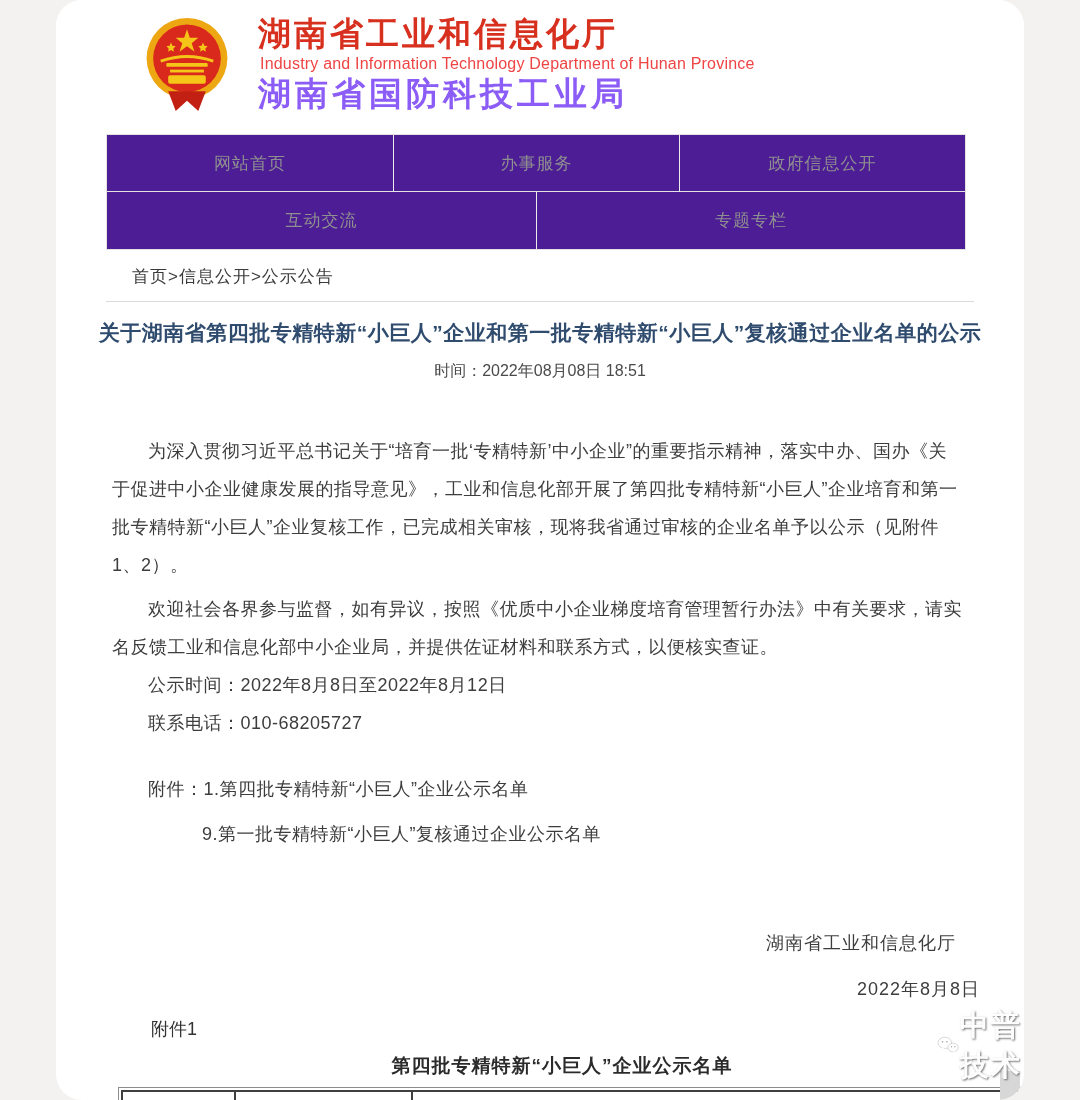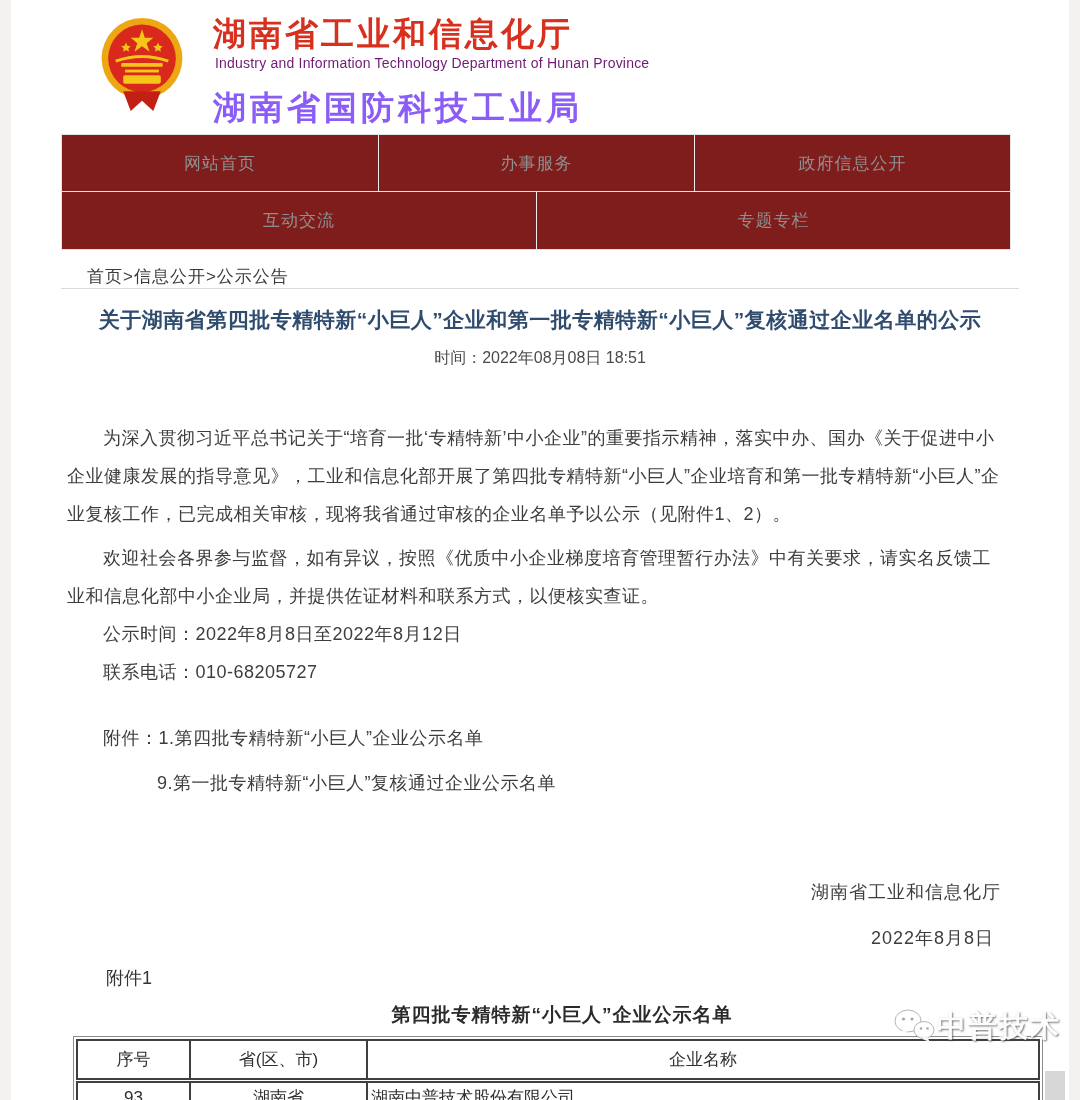--- a/index.html
+++ b/index.html
@@ -4,7 +4,7 @@
 <style>
   * { margin:0; padding:0; box-sizing:border-box; }
   body { font-family:"Liberation Sans", sans-serif; background:#f4f2f1; }
-  .page { width:1058px; height:1100px; margin:0 auto; background:#fff; position:relative; overflow:hidden; }
+  .page { width:968px; height:1100px; margin:0 auto; background:#fff; position:relative; overflow:hidden;border-radius:26px; }
 
   
   .site-header { height:132px; display:flex; align-items:flex-start; padding:10px 0 0 84px; background:#fff; }

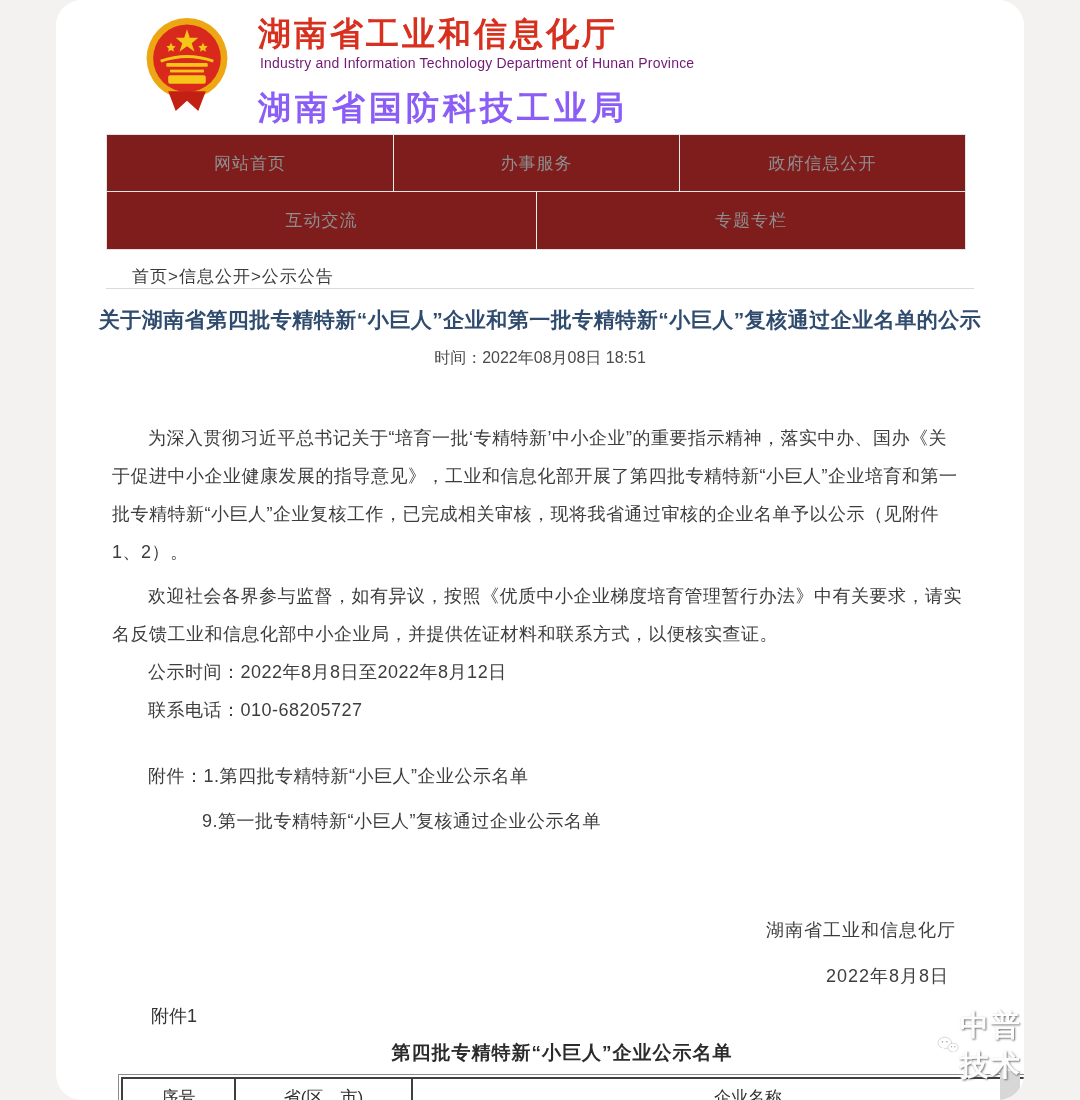--- a/index.html
+++ b/index.html
@@ -11,7 +11,7 @@
   .emblem { width:94px; height:100px; flex:0 0 auto; margin-top:4px; }
   .header-titles { margin-left:24px; padding-top:6px; }
   .org-cn { color:#d8301e; font-size:33px; font-weight:bold; letter-spacing:3px; line-height:1.1; }
-  .org-en { color:#701a75; font-size:14px; letter-spacing:0.2px; margin:3px 0 18px 2px; }
+  .org-en { color:#ef4444; font-size:16px; letter-spacing:0.2px; margin:3px 0 2px 2px; }
   .org2-cn { color:#8b5cf6; font-size:33px; font-weight:bold; letter-spacing:4px; line-height:1.15; }
 
   

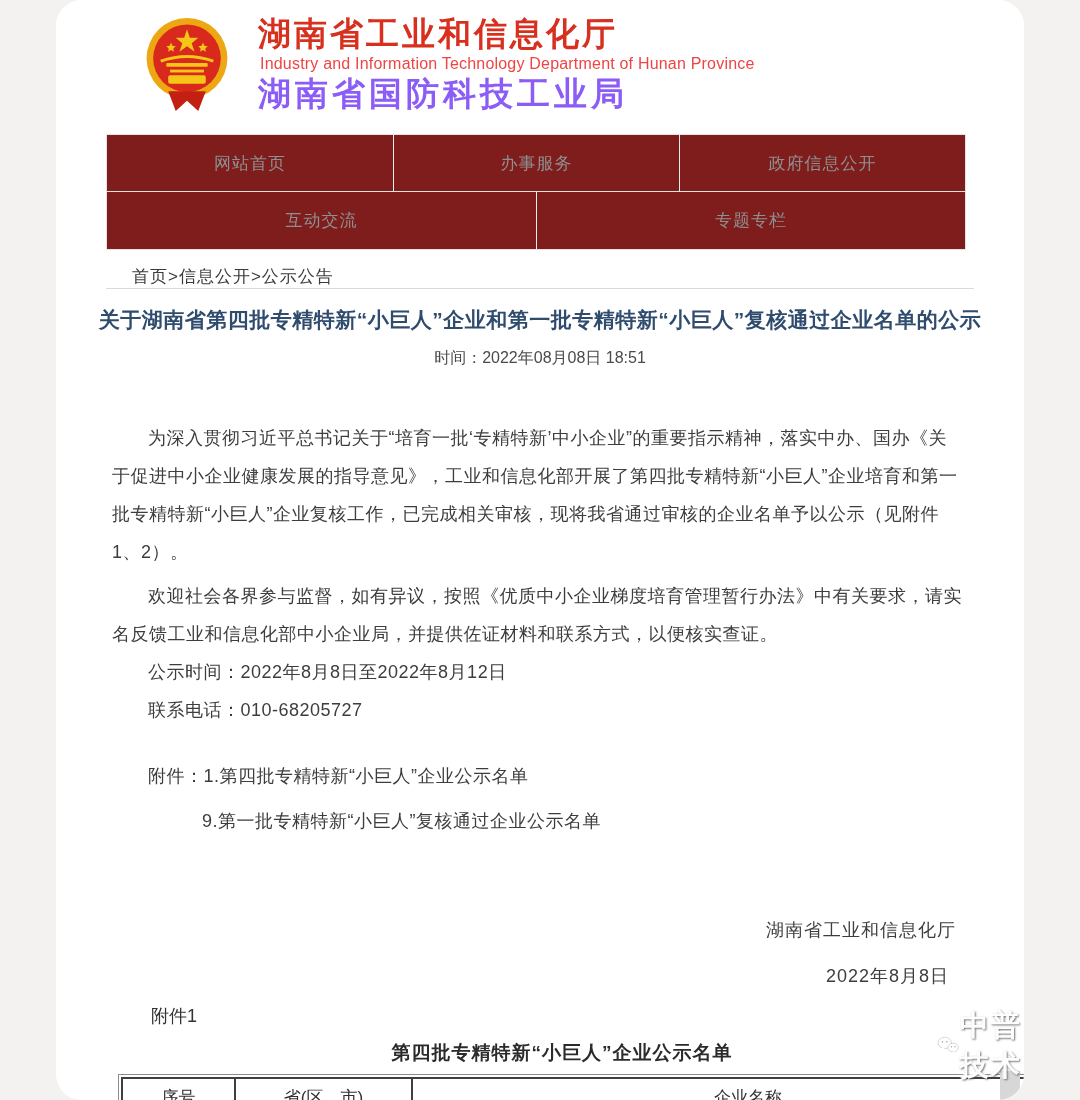--- a/index.html
+++ b/index.html
@@ -15,7 +15,7 @@
   .org2-cn { color:#8b5cf6; font-size:33px; font-weight:bold; letter-spacing:4px; line-height:1.15; }
 
   
-  .main-nav { margin:2px 58px 0 50px; border:1px solid #e3e3e3; background:#7f1d1d; }
+  .main-nav { margin:2px 58px 0 50px; border:1px solid #e3e3e3; background:#4c1d95; }
   .nav-row { display:grid; height:57px; }
   .nav-row.r1 { grid-template-columns:repeat(3,1fr); border-bottom:1px solid #e3e3e3; }
   .nav-row.r2 { grid-template-columns:repeat(2,1fr); }

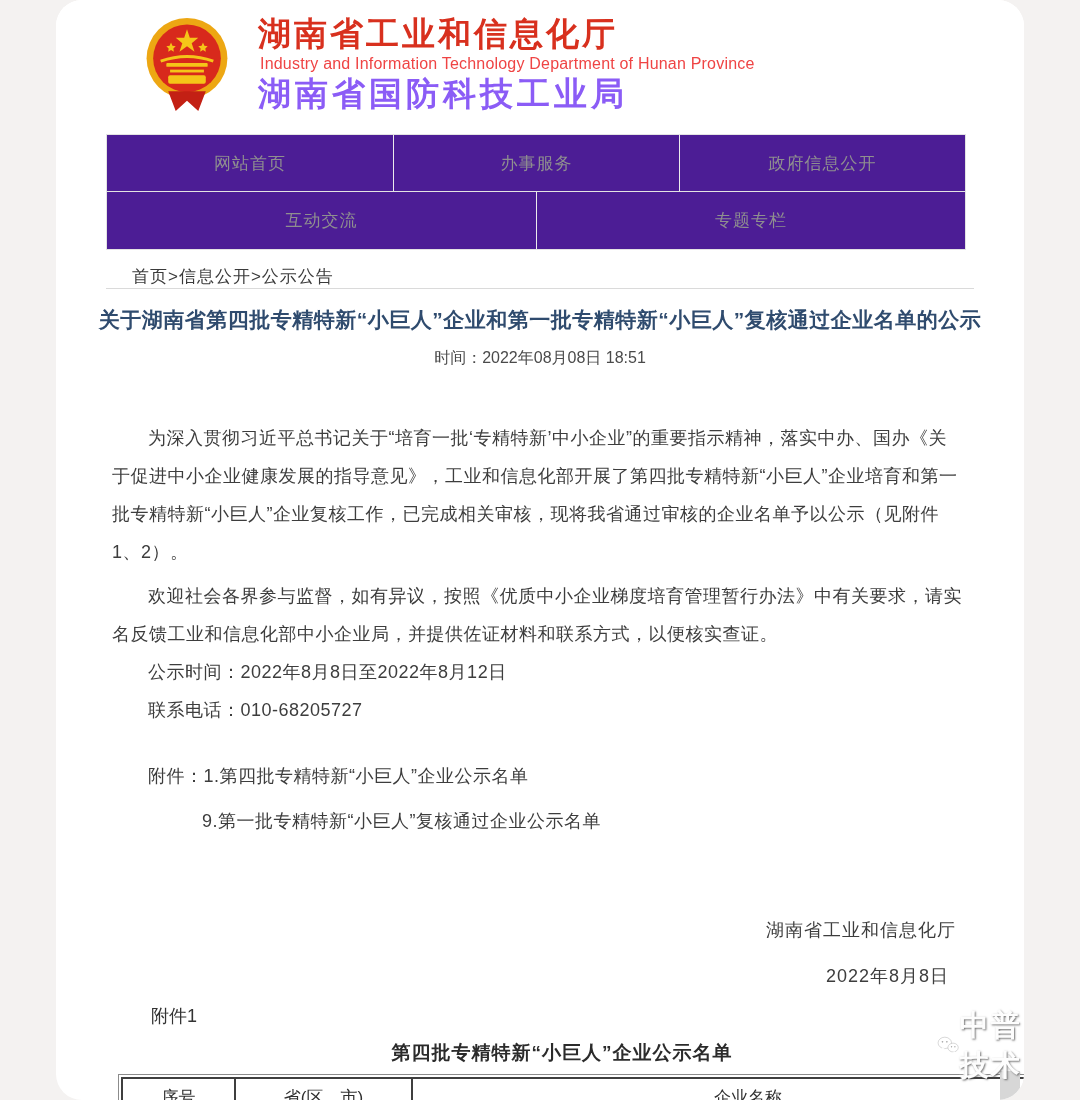--- a/index.html
+++ b/index.html
@@ -23,7 +23,7 @@
   .nav-item:first-child { border-left:none; }
 
   
-  .breadcrumb-bar { margin:0 50px; padding:15px 26px 0 26px; border-bottom:1px solid #dadada; }
+  .breadcrumb-bar { margin:0 50px; padding:15px 26px 13px 26px; border-bottom:1px solid #dadada; }
   .breadcrumb { color:#3a3a3a; font-size:17px; letter-spacing:1px; cursor:pointer; }
 
   

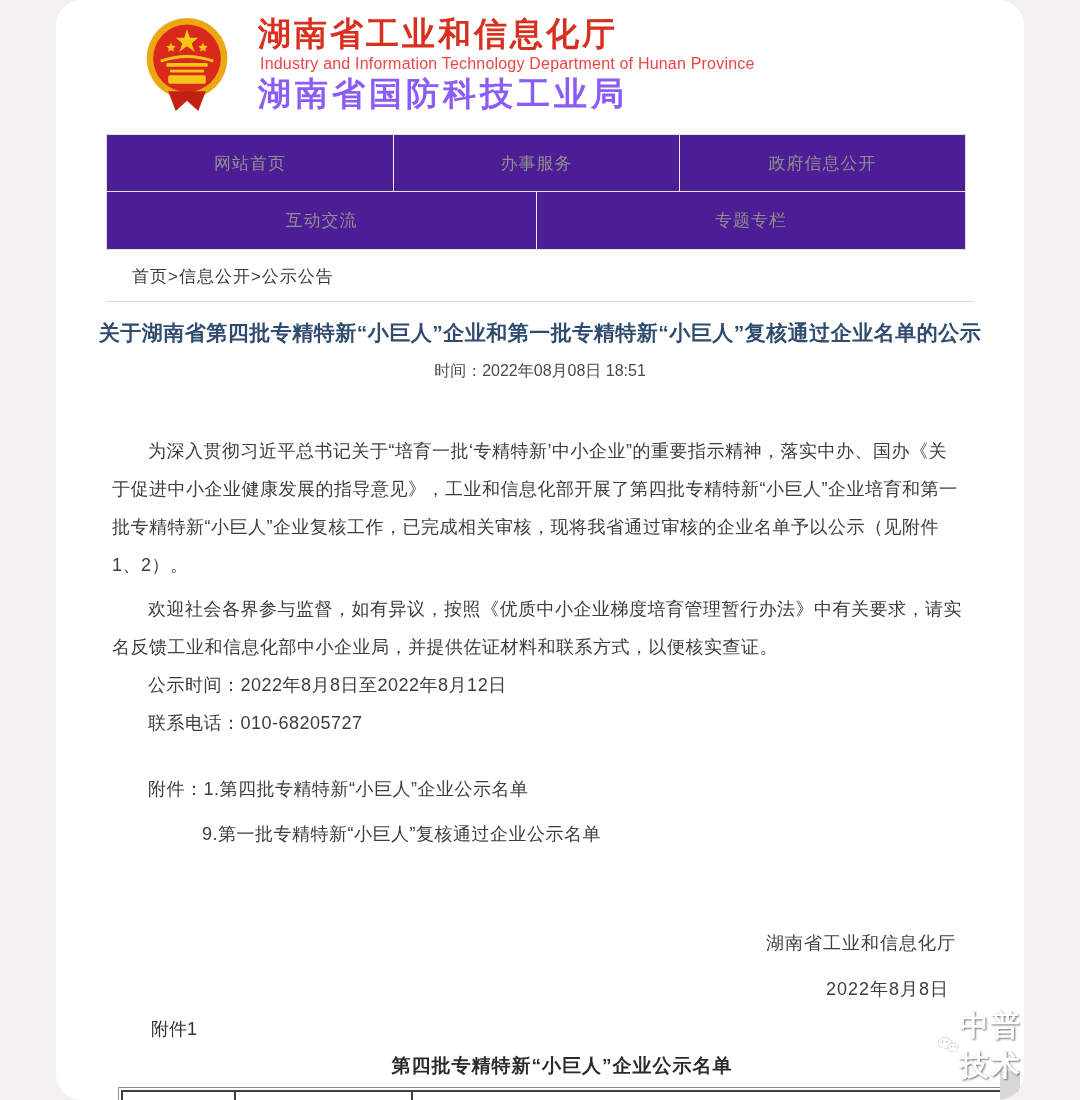--- a/index.html
+++ b/index.html
@@ -41,7 +41,7 @@
 
   
   .sign-org { margin-top:78px; text-align:right; padding-right:68px; color:#3d3d3d; font-size:18px; letter-spacing:1px; }
-  .sign-date { margin-top:22px; text-align:right; padding-right:75px; color:#3d3d3d; font-size:18px; letter-spacing:1px; }
+  .sign-date { margin-top:22px; text-align:right; padding-right:44px; color:#3d3d3d; font-size:18px; letter-spacing:1px; }
 
   
   .appendix-label { margin:16px 16px 0 95px; color:#333; font-size:18px; }

